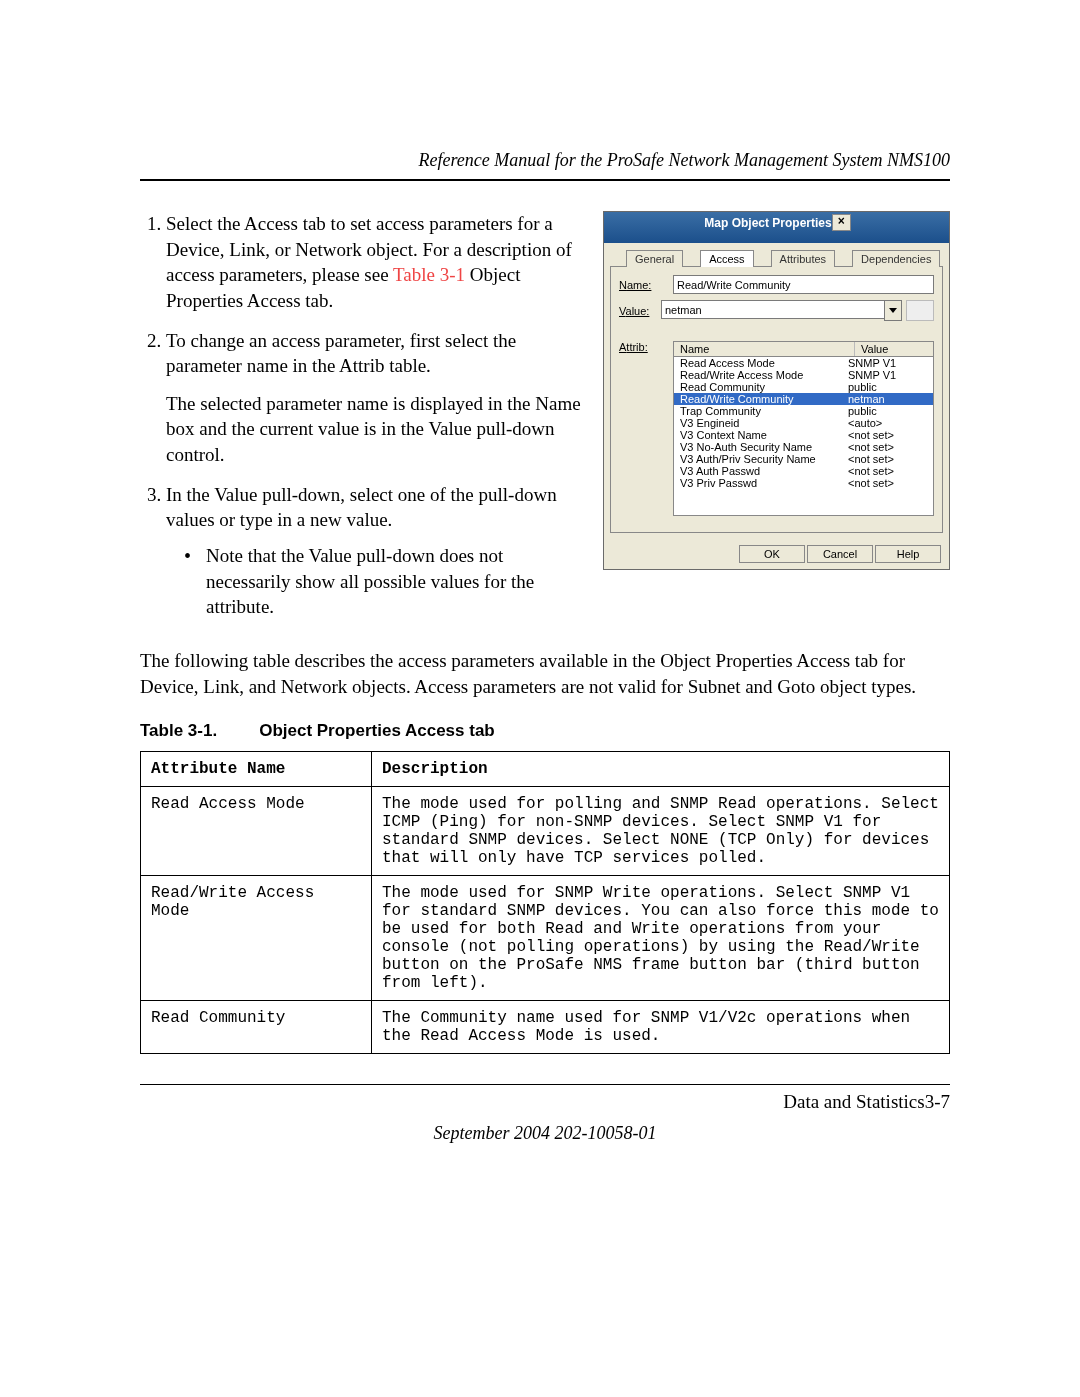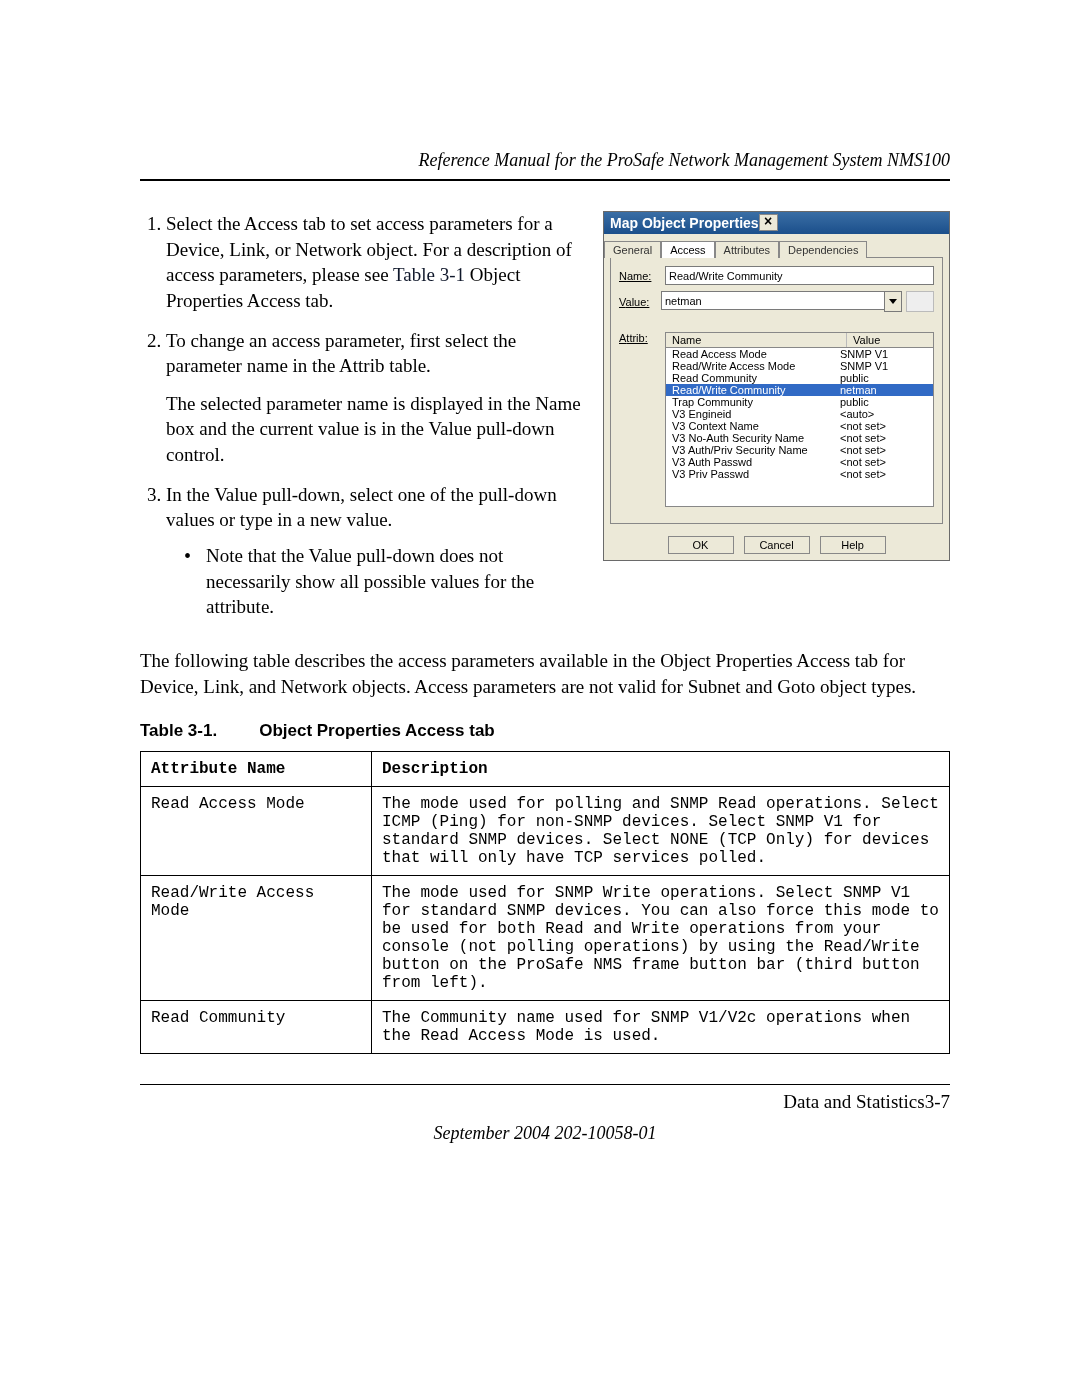--- a/index.html
+++ b/index.html
@@ -28,7 +28,7 @@
   .footer-doc{text-align:center;font-style:italic;font-size:18px;margin-top:10px}
   
   .dialog{width:345px;font-family:Tahoma,Arial,sans-serif;font-size:11px;border:1px solid #6a6a6a;background:#ece9d8;color:#000;align-self:flex-start}
-  .titlebar{display:flex;align-items:center;justify-content:flex-start;background:linear-gradient(#3a6ea5,#1b4f8b);color:#fff;font-weight:bold;font-size:14px;padding:2px 4px 3px 6px}
+  .titlebar{display:flex;align-items:center;justify-content:center;background:linear-gradient(#3a6ea5,#1b4f8b);color:#fff;font-weight:bold;font-size:12px;padding:2px 4px 12px 6px}
   .titlebar .x{background:#ece9d8;color:#000;border:1px solid #888;width:17px;height:15px;text-align:center;line-height:13px;font-weight:bold;font-family:Arial}
   .tabs{display:flex;padding:6px 6px 0 0;gap:0;font-size:11px}
   .tab{border:1px solid #888;border-bottom:none;padding:2px 8px;background:#ece9d8;position:relative;top:1px}

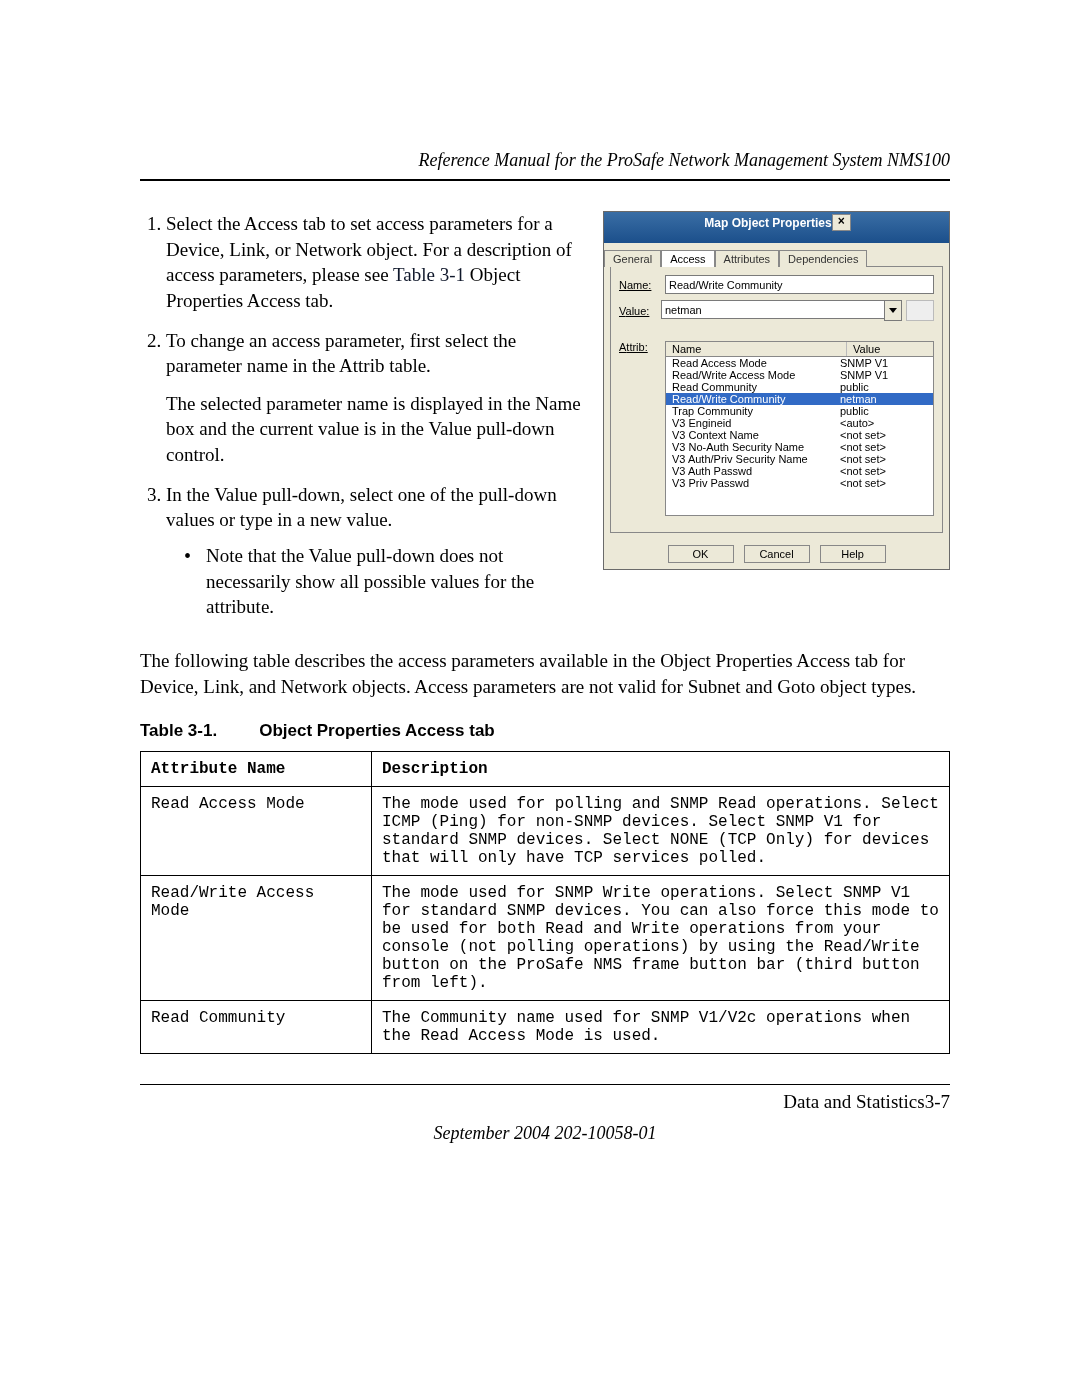--- a/index.html
+++ b/index.html
@@ -30,7 +30,7 @@
   .dialog{width:345px;font-family:Tahoma,Arial,sans-serif;font-size:11px;border:1px solid #6a6a6a;background:#ece9d8;color:#000;align-self:flex-start}
   .titlebar{display:flex;align-items:center;justify-content:center;background:linear-gradient(#3a6ea5,#1b4f8b);color:#fff;font-weight:bold;font-size:12px;padding:2px 4px 12px 6px}
   .titlebar .x{background:#ece9d8;color:#000;border:1px solid #888;width:17px;height:15px;text-align:center;line-height:13px;font-weight:bold;font-family:Arial}
-  .tabs{display:flex;padding:6px 6px 0 0;gap:0;font-size:11px}
+  .tabs{display:flex;padding:6px 6px 0 22px;gap:17px;font-size:11px}
   .tab{border:1px solid #888;border-bottom:none;padding:2px 8px;background:#ece9d8;position:relative;top:1px}
   .tab.active{background:#fff;z-index:2}
   .tab:not(.active){color:#333}

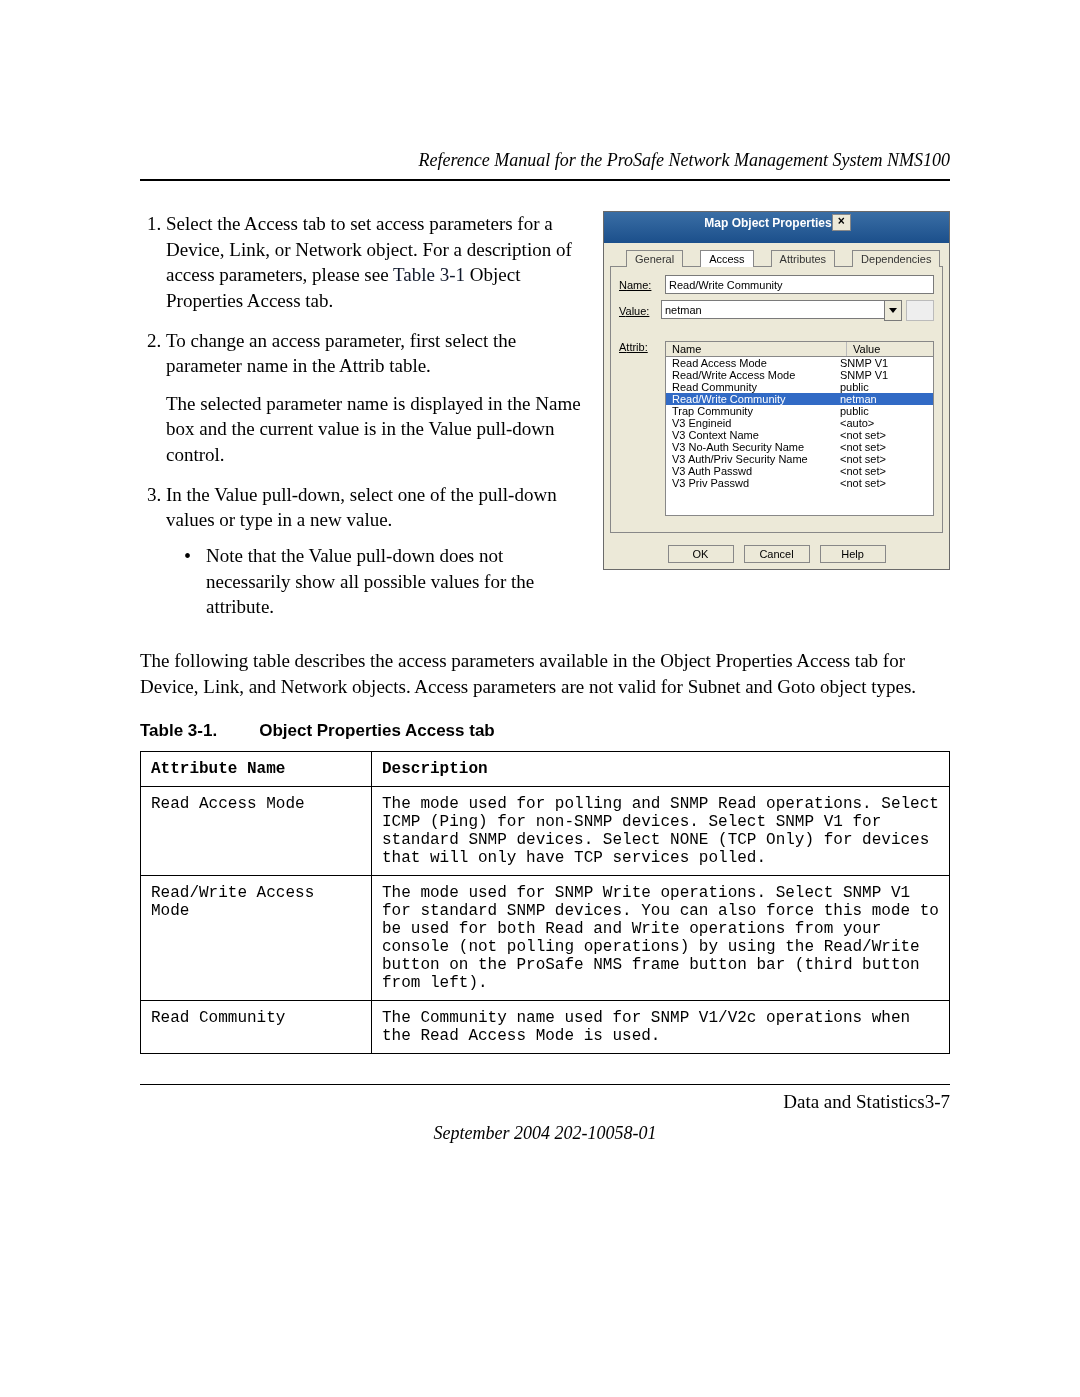--- a/index.html
+++ b/index.html
@@ -16,7 +16,7 @@
   ul.bullets{list-style:none;padding-left:18px;margin:10px 0 0 0}
   ul.bullets>li{position:relative;padding-left:22px;margin-bottom:10px;font-size:19px;line-height:1.35}
   ul.bullets>li:before{content:"•";position:absolute;left:0;top:0;font-size:20px}
-  .link{color:#0f172a}
+  .link{color:#ef4444}
   .body-para{font-size:19px;line-height:1.35;margin:14px 0 22px 0}
   .tbl-caption{font-family:Arial,Helvetica,sans-serif;font-weight:bold;font-size:17px;margin:0 0 10px 0}
   .tbl-caption .gap{display:inline-block;width:42px}

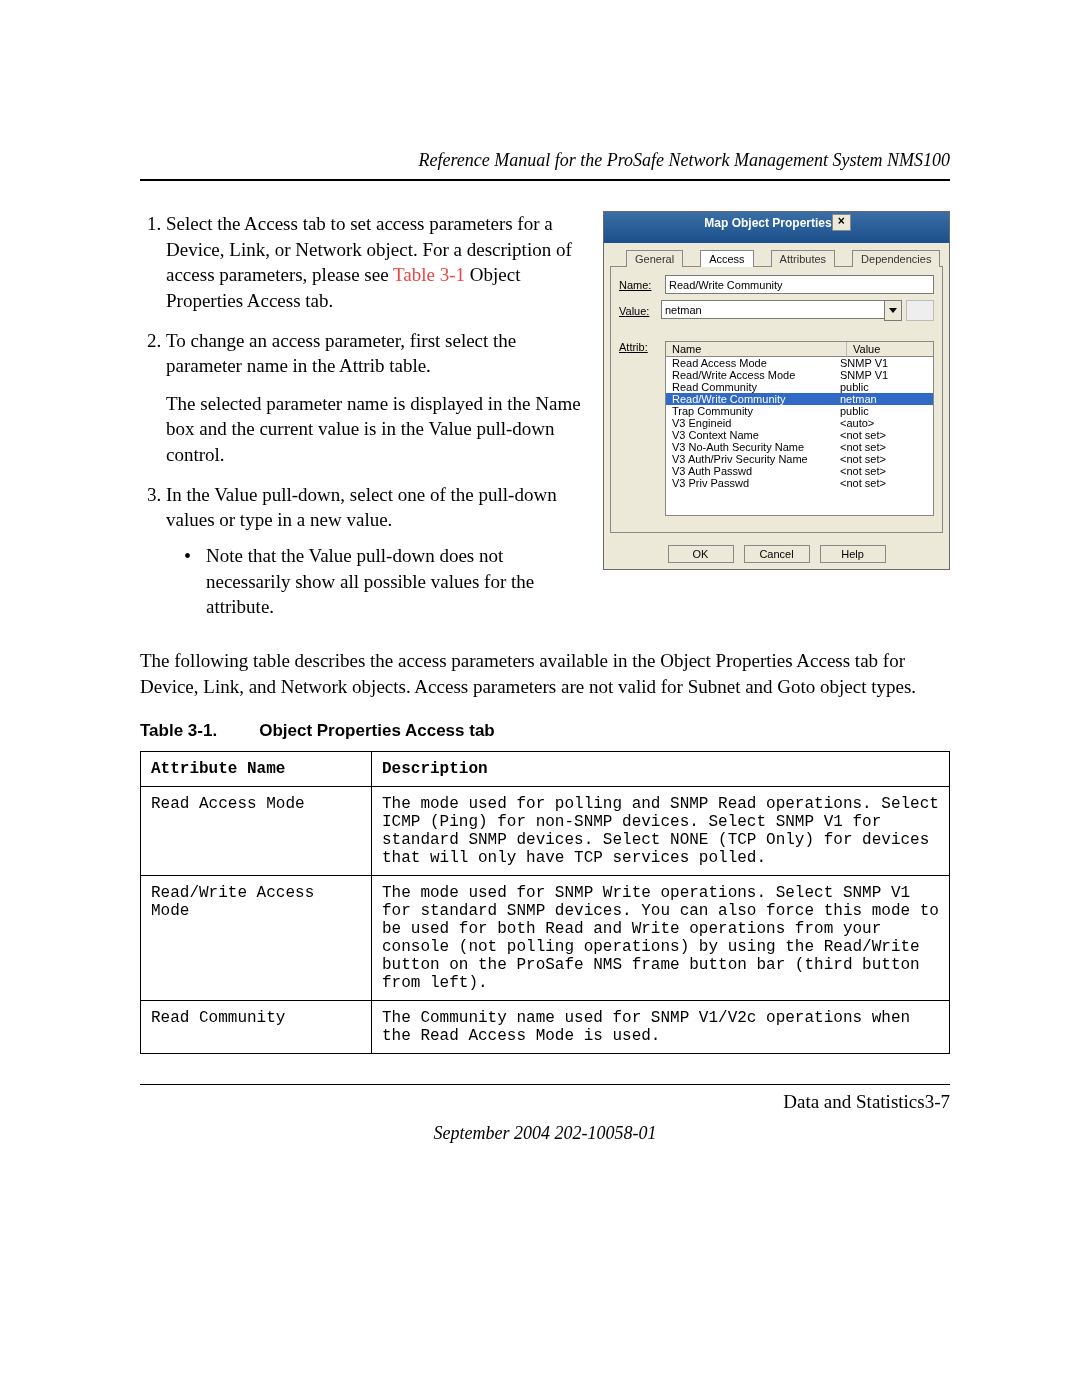--- a/index.html
+++ b/index.html
@@ -35,7 +35,7 @@
   .tab.active{background:#fff;z-index:2}
   .tab:not(.active){color:#333}
   .panel{margin:0 6px 6px 6px;border:1px solid #888;background:#ece9d8;padding:8px 8px 10px 8px}
-  .frow{display:flex;align-items:center;gap:8px;margin-bottom:6px}
+  .frow{display:flex;align-items:center;gap:16px;margin-bottom:6px}
   .flabel{width:38px;text-decoration:underline}
   .flabel span{text-decoration:none}
   .textfield{flex:1;background:#fff;border:1px solid #7a7a7a;height:17px;padding:0 3px;display:flex;align-items:center}

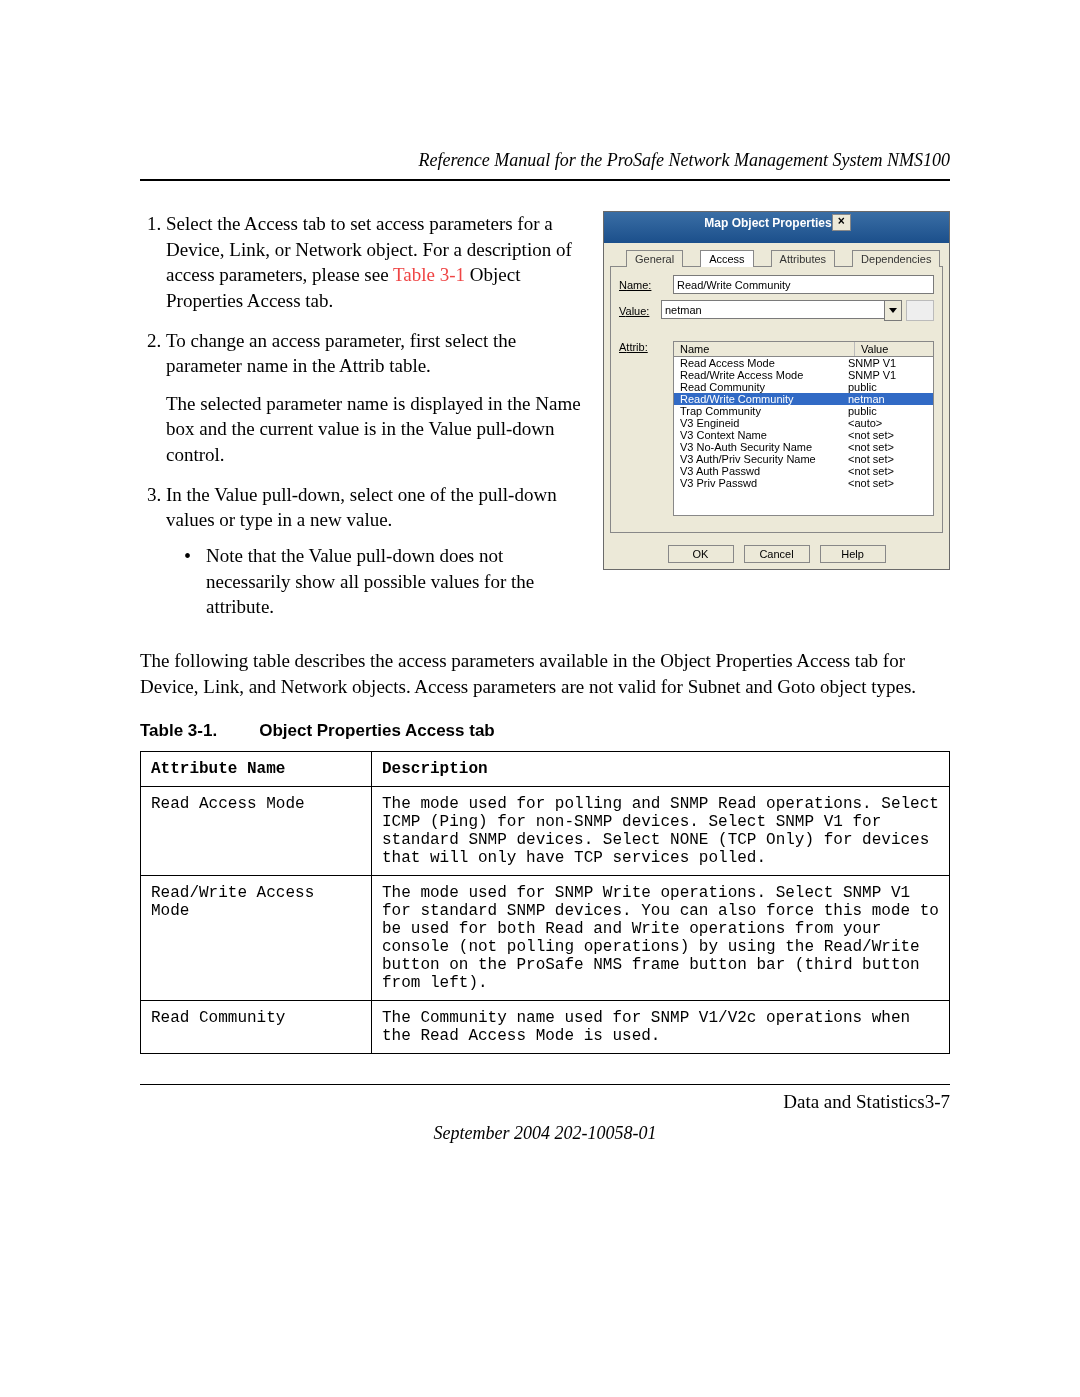--- a/index.html
+++ b/index.html
@@ -53,7 +53,7 @@
   .lrow{display:flex;padding:0 6px}
   .lrow.sel{background:#316ac5;color:#fff}
   .lrow>div:first-child{width:168px}
-  .btnrow{display:flex;justify-content:center;gap:10px;padding:6px 8px}
+  .btnrow{display:flex;justify-content:flex-end;gap:2px;padding:6px 8px}
   .wbtn{border:1px solid #888;background:#ece9d8;padding:2px 0;width:64px;text-align:center;font-size:11px}
 </style>
 </head>

